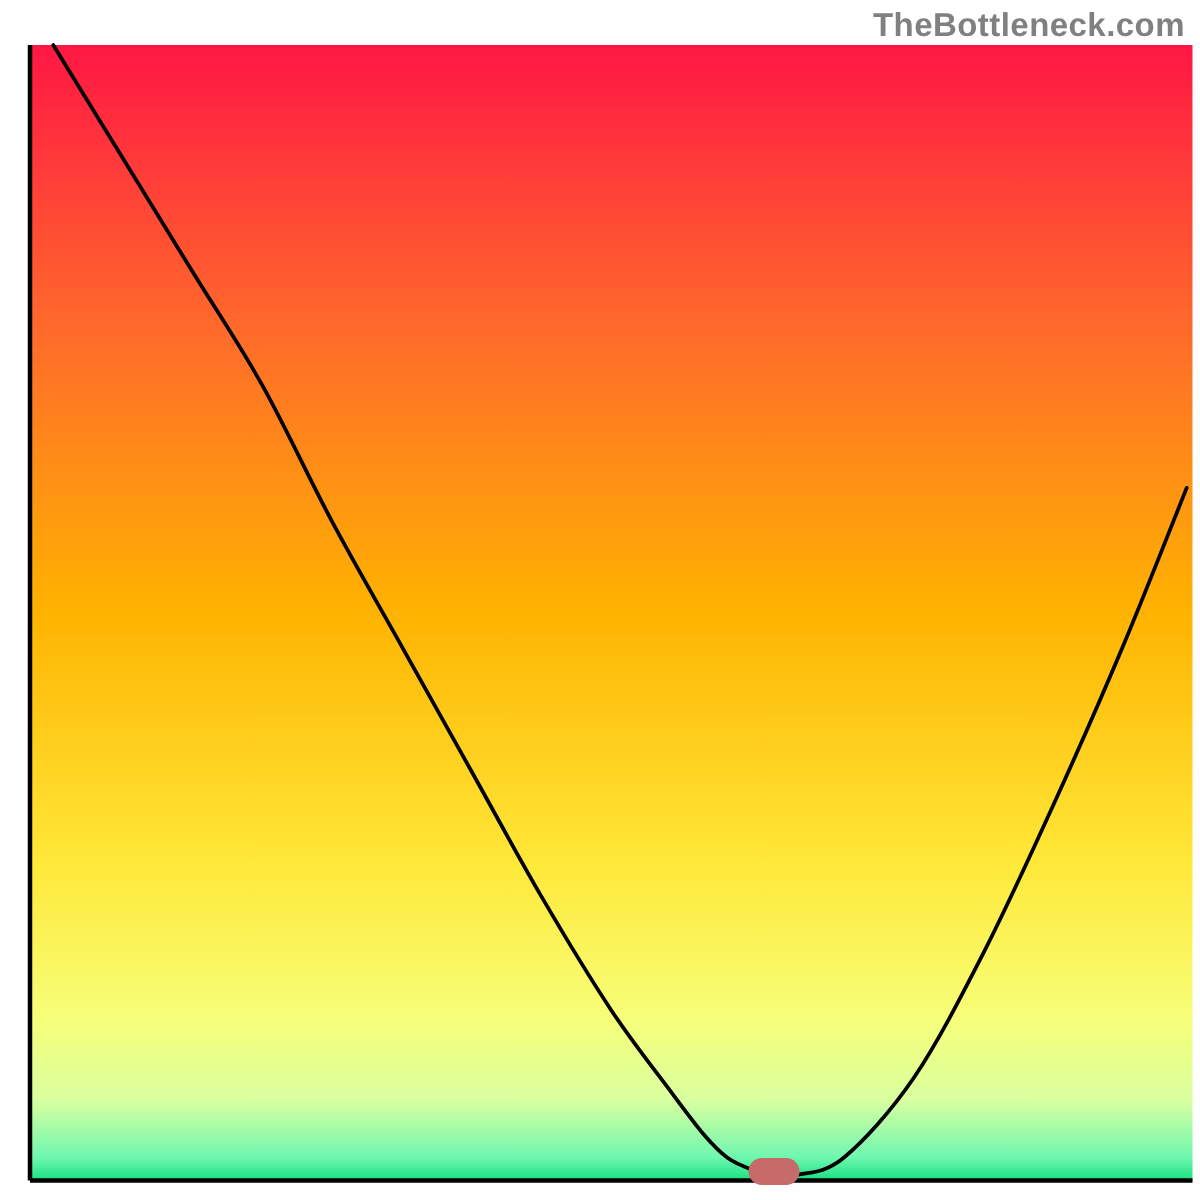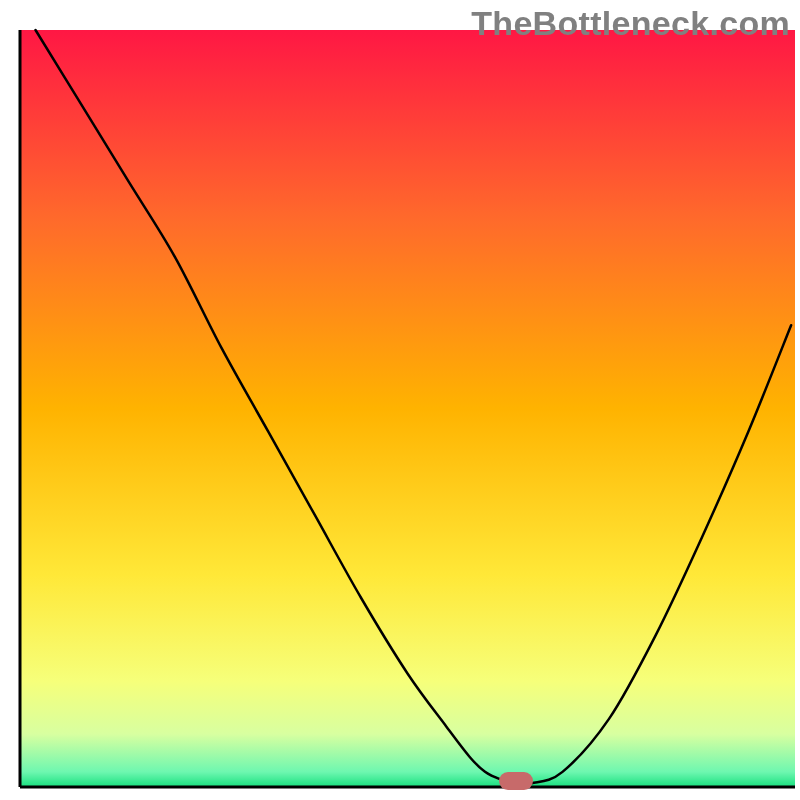--- a/index.html
+++ b/index.html
@@ -20,7 +20,7 @@
     position: absolute;
     top: 4px;
     right: 10px;
-    font-size: 34px;
+    font-size: 22px;
     font-weight: bold;
     color: #808080;
     letter-spacing: 0.3px;

